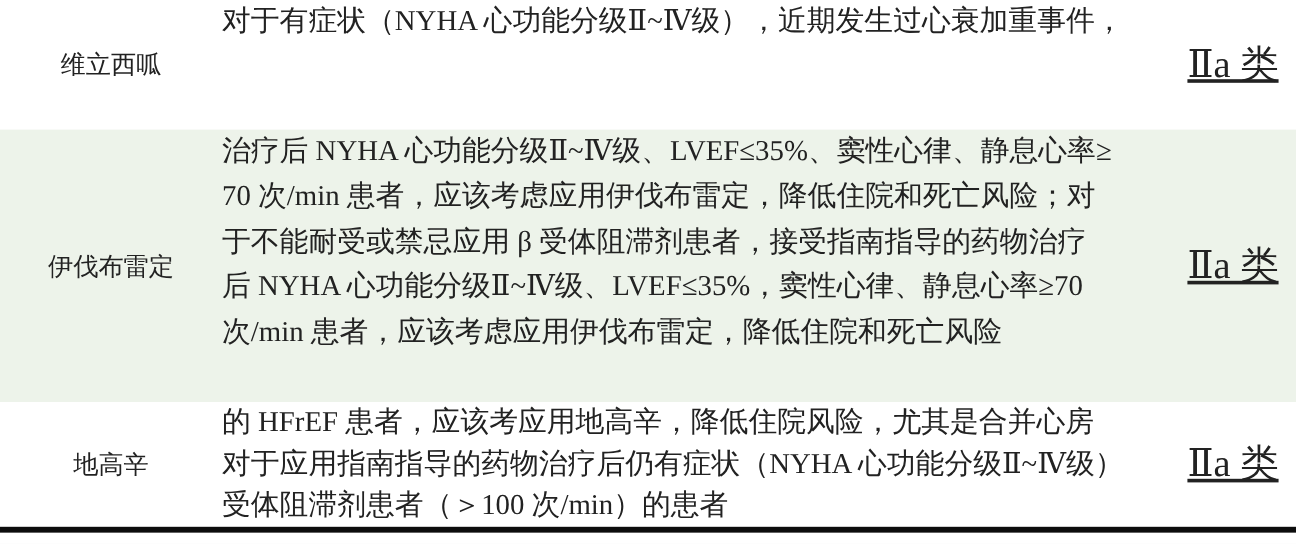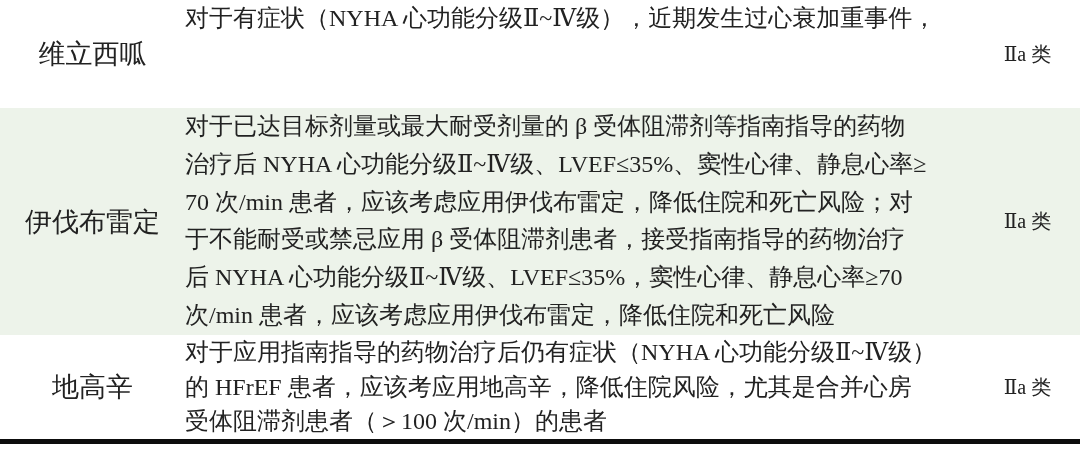--- a/index.html
+++ b/index.html
@@ -23,7 +23,7 @@
     display: flex;
     align-items: center;
     justify-content: center;
-    font-size: 27px;
+    font-size: 21px;
   }
   .col-text {
     width: 790px;

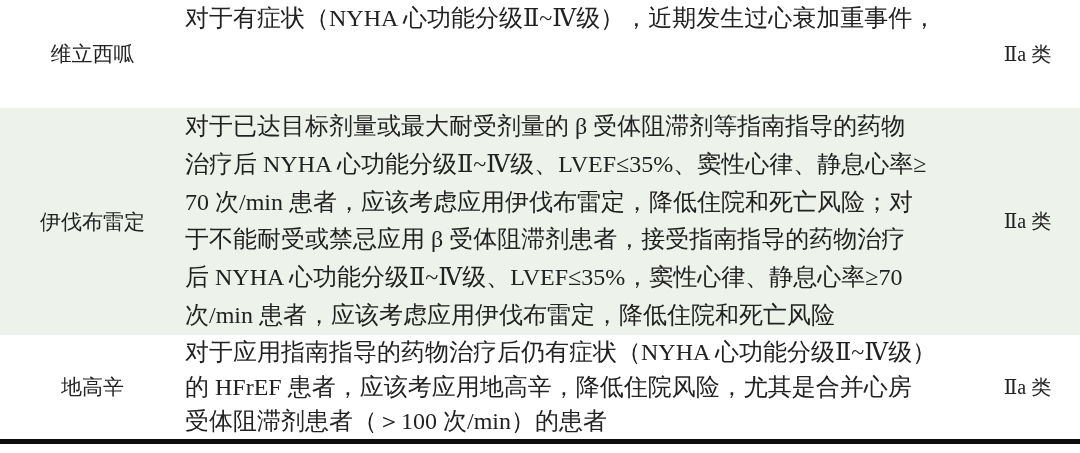--- a/index.html
+++ b/index.html
@@ -38,8 +38,9 @@
     display: flex;
     align-items: center;
     justify-content: center;
-    font-size: 20px;
+    font-size: 32px;
     white-space: nowrap;
+    text-decoration: underline;
   }
   .r1 .line { line-height: 36px; }
   .r2 .line { line-height: 37.8px; }

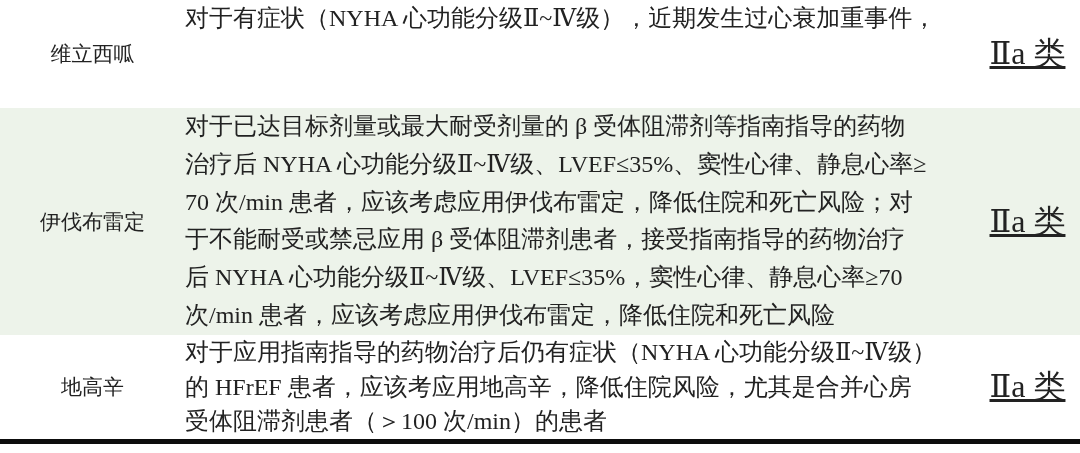--- a/index.html
+++ b/index.html
@@ -66,7 +66,6 @@
     <div class="row r2" style="background-color: rgb(237, 243, 234);">
       <div class="col-drug">伊伐布雷定</div>
       <div class="col-text">
-        <div class="line">对于已达目标剂量或最大耐受剂量的 β 受体阻滞剂等指南指导的药物</div>
         <div class="line">治疗后 NYHA 心功能分级Ⅱ~Ⅳ级、LVEF≤35%、窦性心律、静息心率≥</div>
         <div class="line">70 次/min 患者，应该考虑应用伊伐布雷定，降低住院和死亡风险；对</div>
         <div class="line">于不能耐受或禁忌应用 β 受体阻滞剂患者，接受指南指导的药物治疗</div>

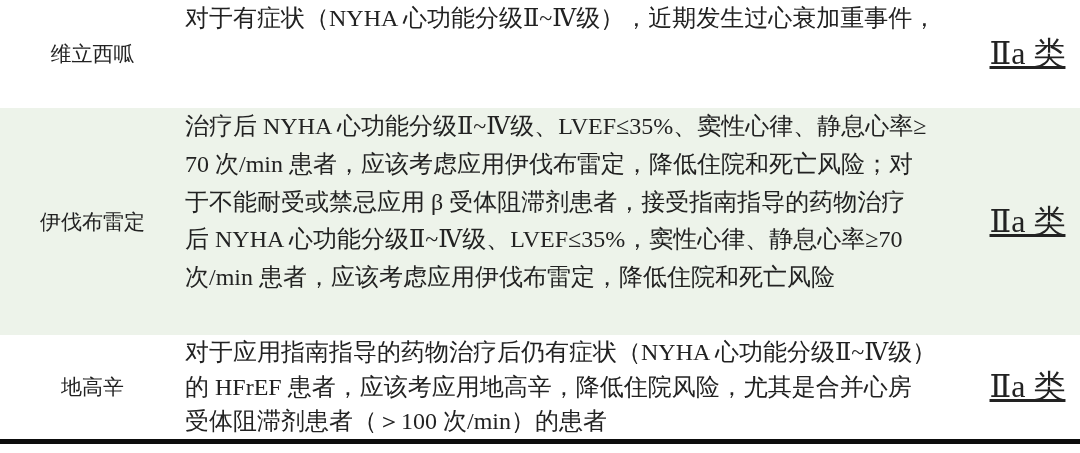--- a/index.html
+++ b/index.html
@@ -78,8 +78,8 @@
     <div class="row r3">
       <div class="col-drug">地高辛</div>
       <div class="col-text">
+        <div class="line">的 HFrEF 患者，应该考应用地高辛，降低住院风险，尤其是合并心房</div>
         <div class="line">对于应用指南指导的药物治疗后仍有症状（NYHA 心功能分级Ⅱ~Ⅳ级）</div>
-        <div class="line">的 HFrEF 患者，应该考应用地高辛，降低住院风险，尤其是合并心房</div>
         <div class="line">受体阻滞剂患者（＞100 次/min）的患者</div>
       </div>
       <div class="col-class">Ⅱa 类</div>

